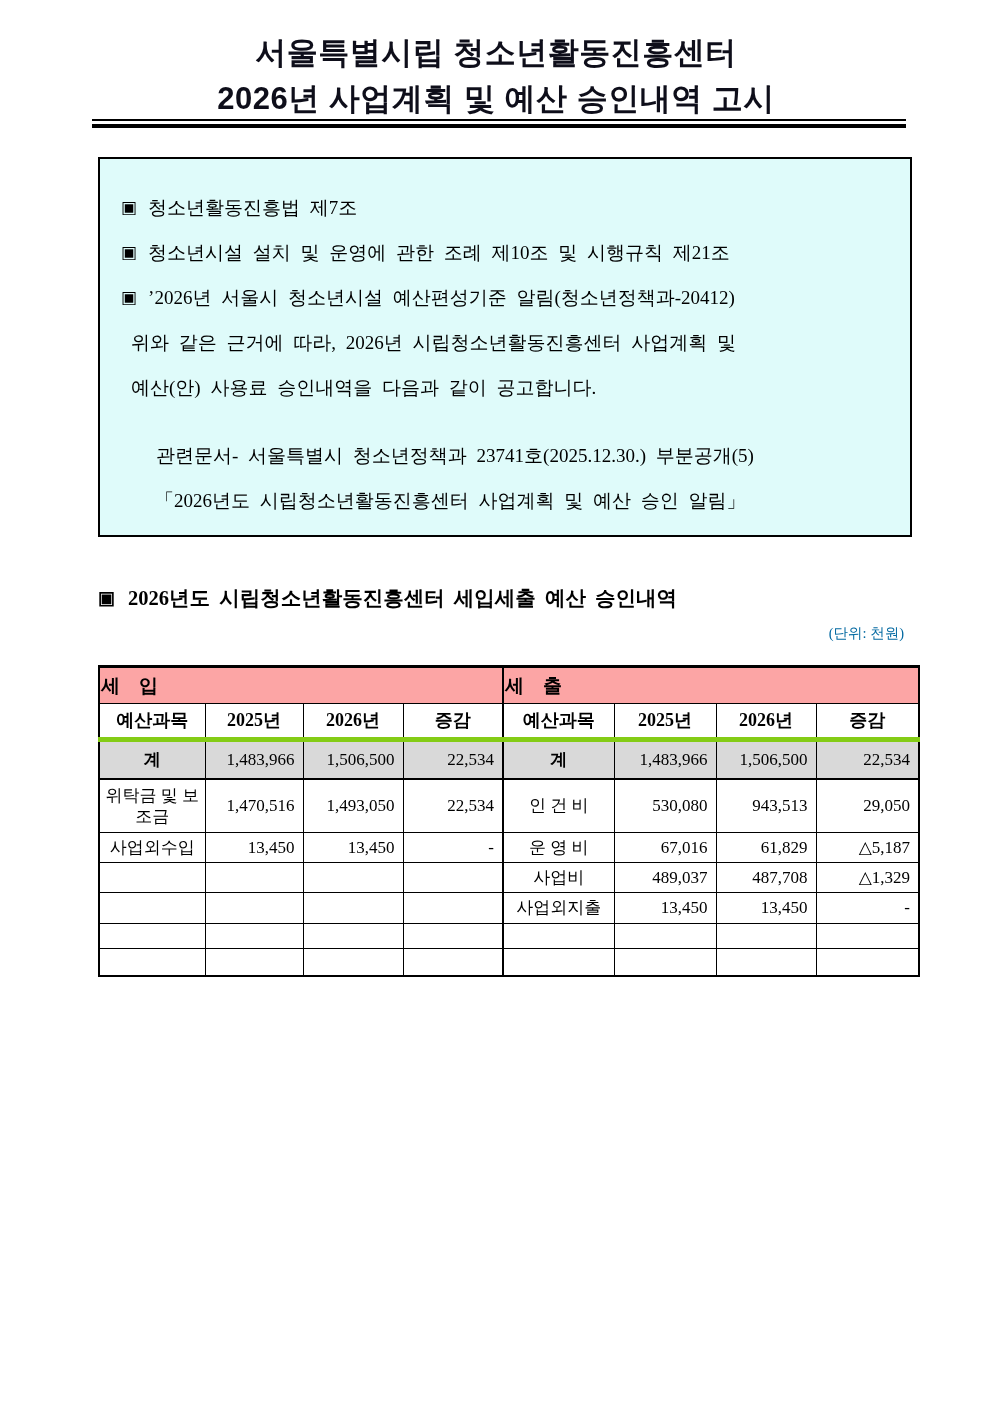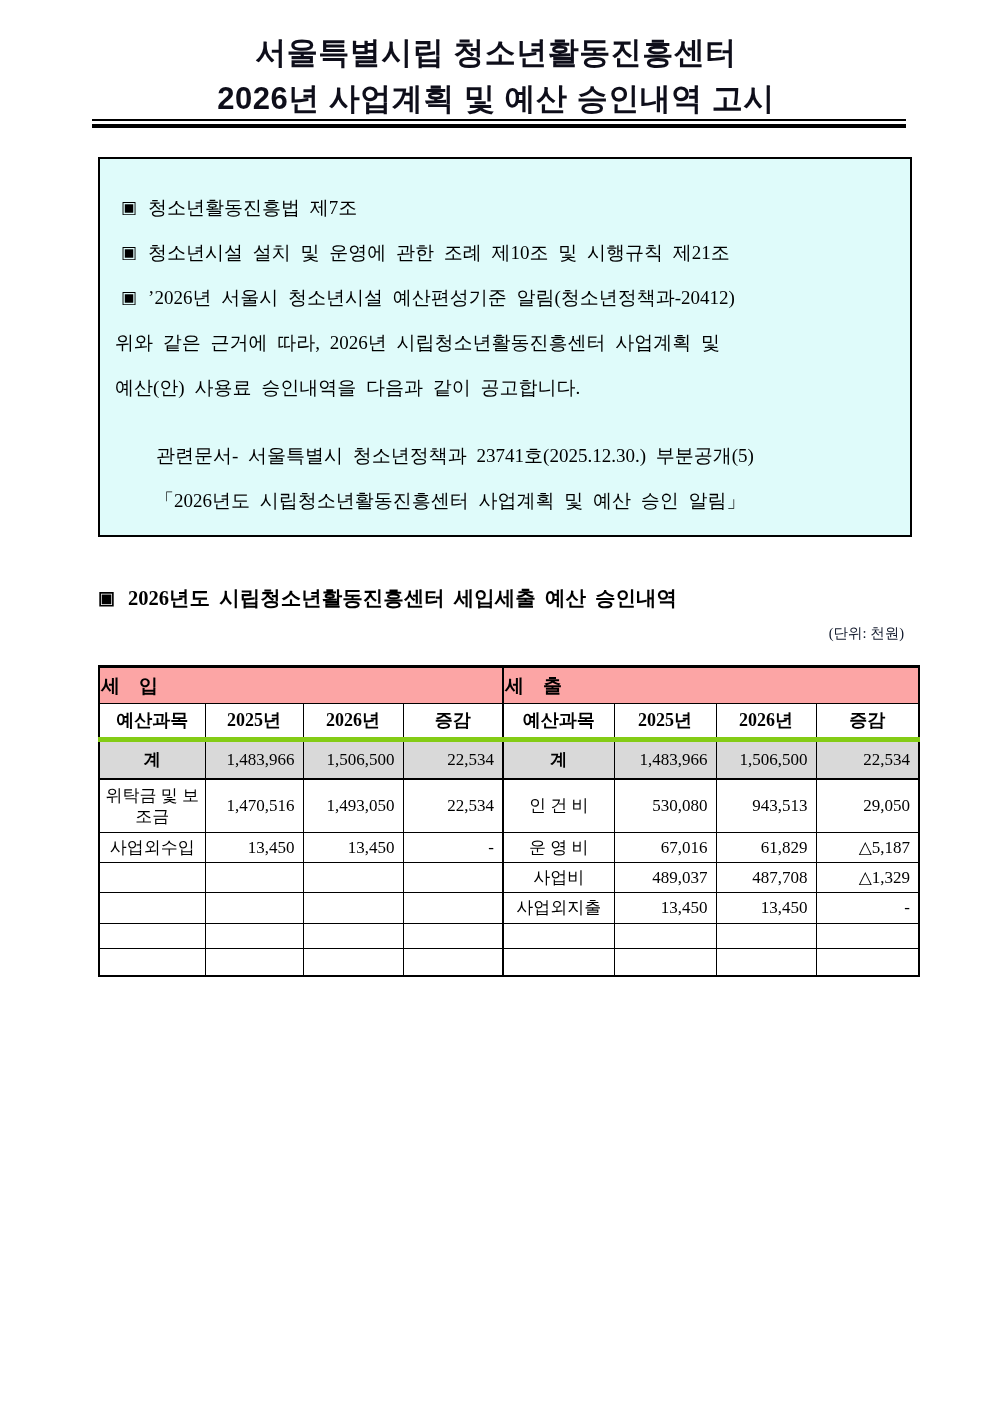--- a/index.html
+++ b/index.html
@@ -26,7 +26,7 @@
   .box-line{height:45px;display:flex;align-items:center;}
   .box-line .bullet{margin-right:11px;font-size:17px;word-spacing:0;}
   .ind1{padding-left:21px;}
-  .ind2{padding-left:15px;}
+  .ind2{padding-left:31px;}
   .ind3{padding-left:56px;}
   .ind4{padding-left:55px;}
   .box-spacer{height:23px;}

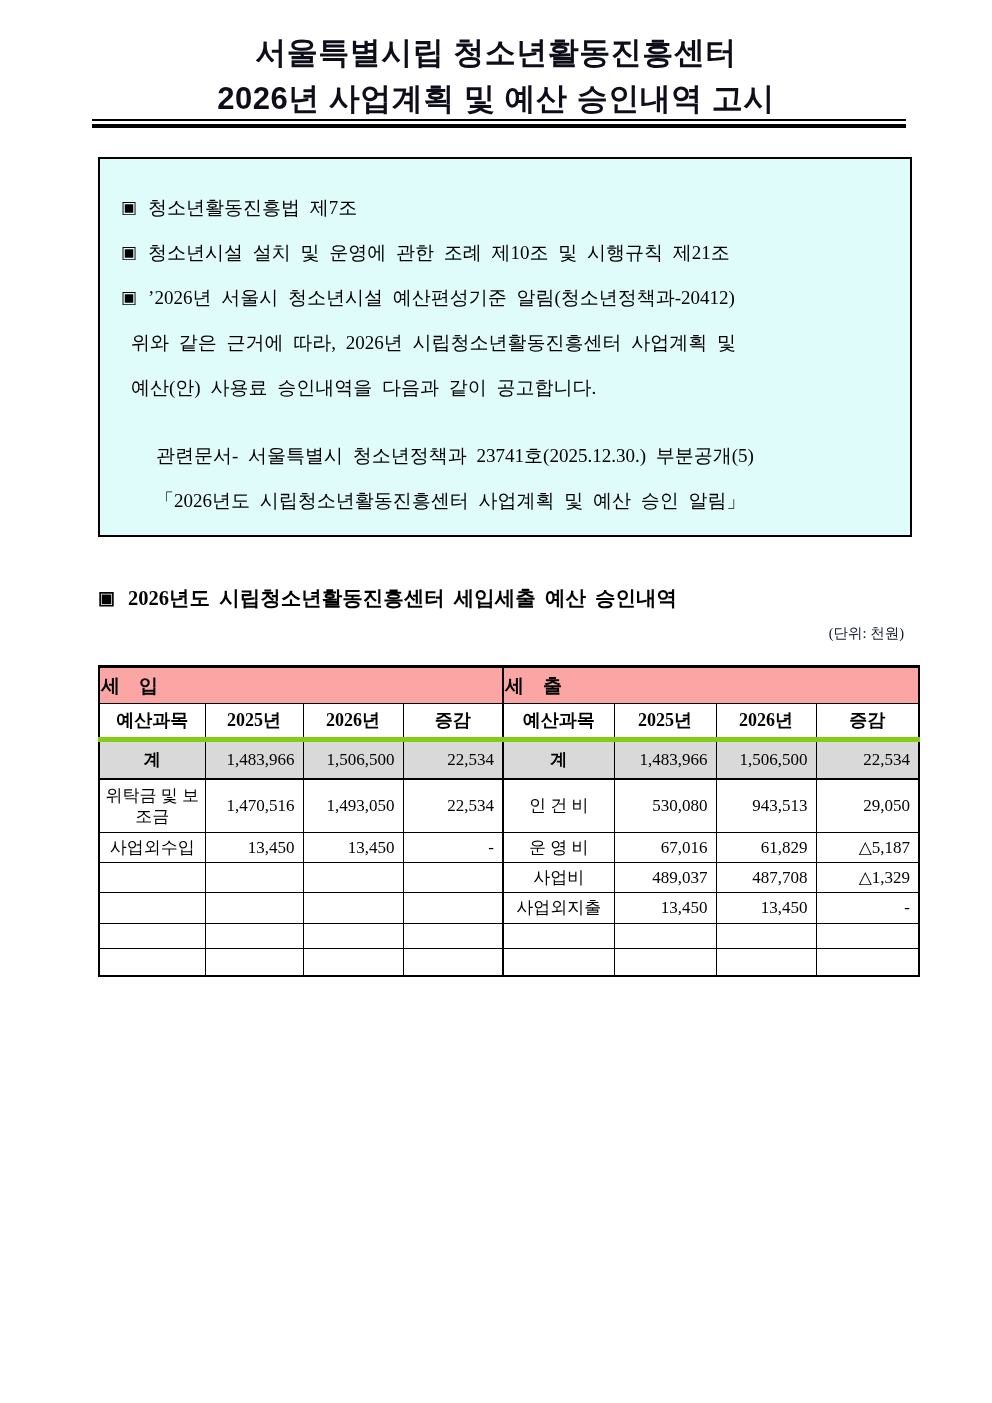--- a/index.html
+++ b/index.html
@@ -36,7 +36,7 @@
     word-spacing:4px;display:flex;align-items:center;
   }
   .section-heading .bullet{margin-right:13px;font-size:18px;word-spacing:0;}
-  .unit-note{position:absolute;right:88px;top:624px;font-size:14.5px;color:#0f172a;}
+  .unit-note{position:absolute;right:88px;top:624px;font-size:14.5px;color:#0369a1;}
   
   .budget-table{
     position:absolute;left:98px;top:665px;width:820px;

